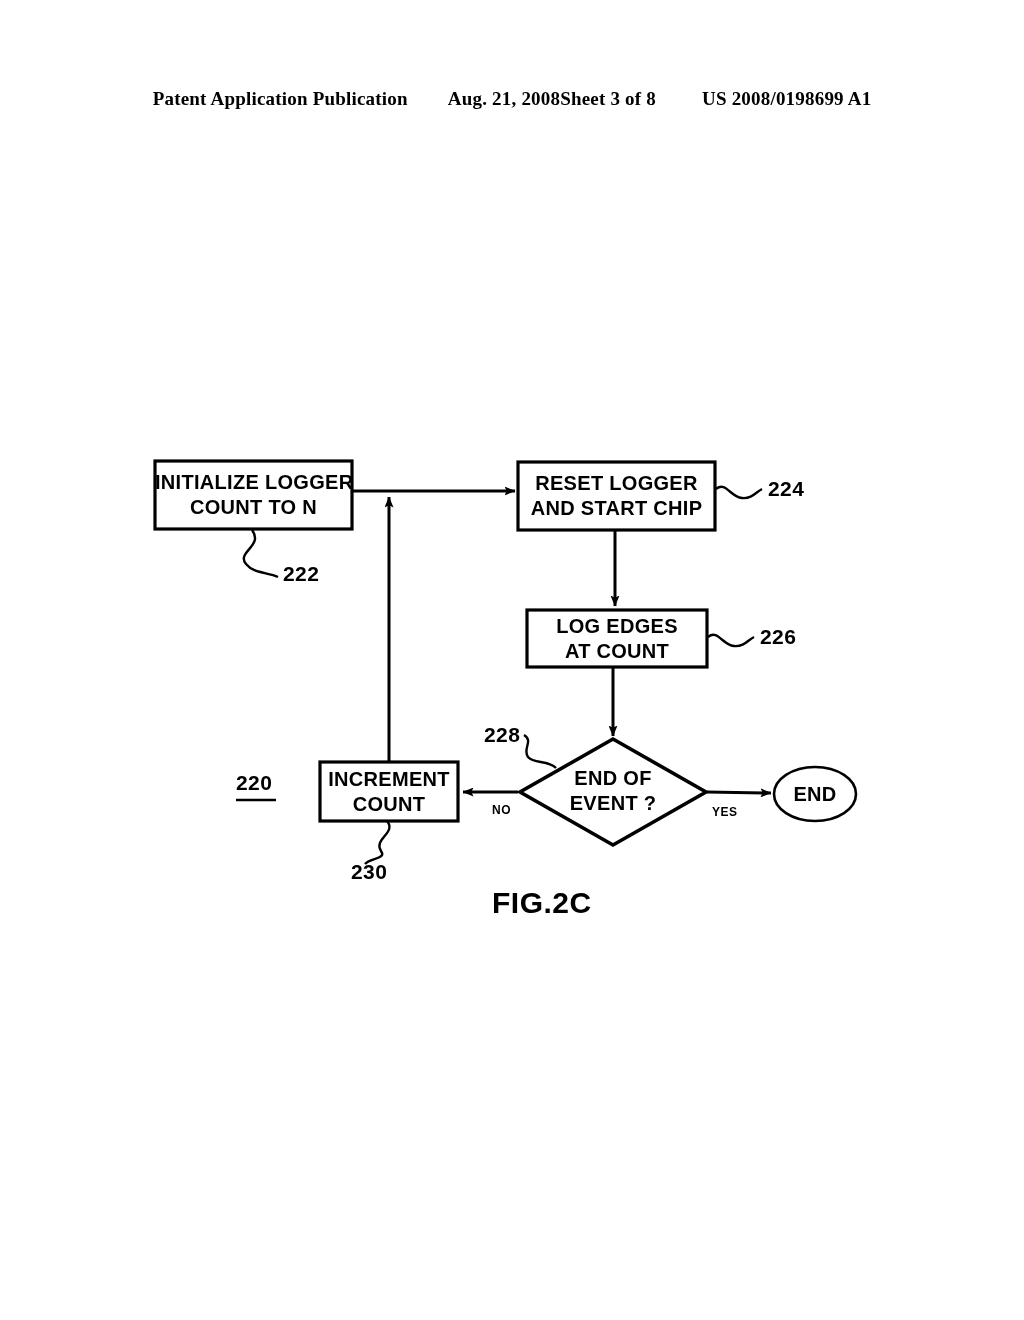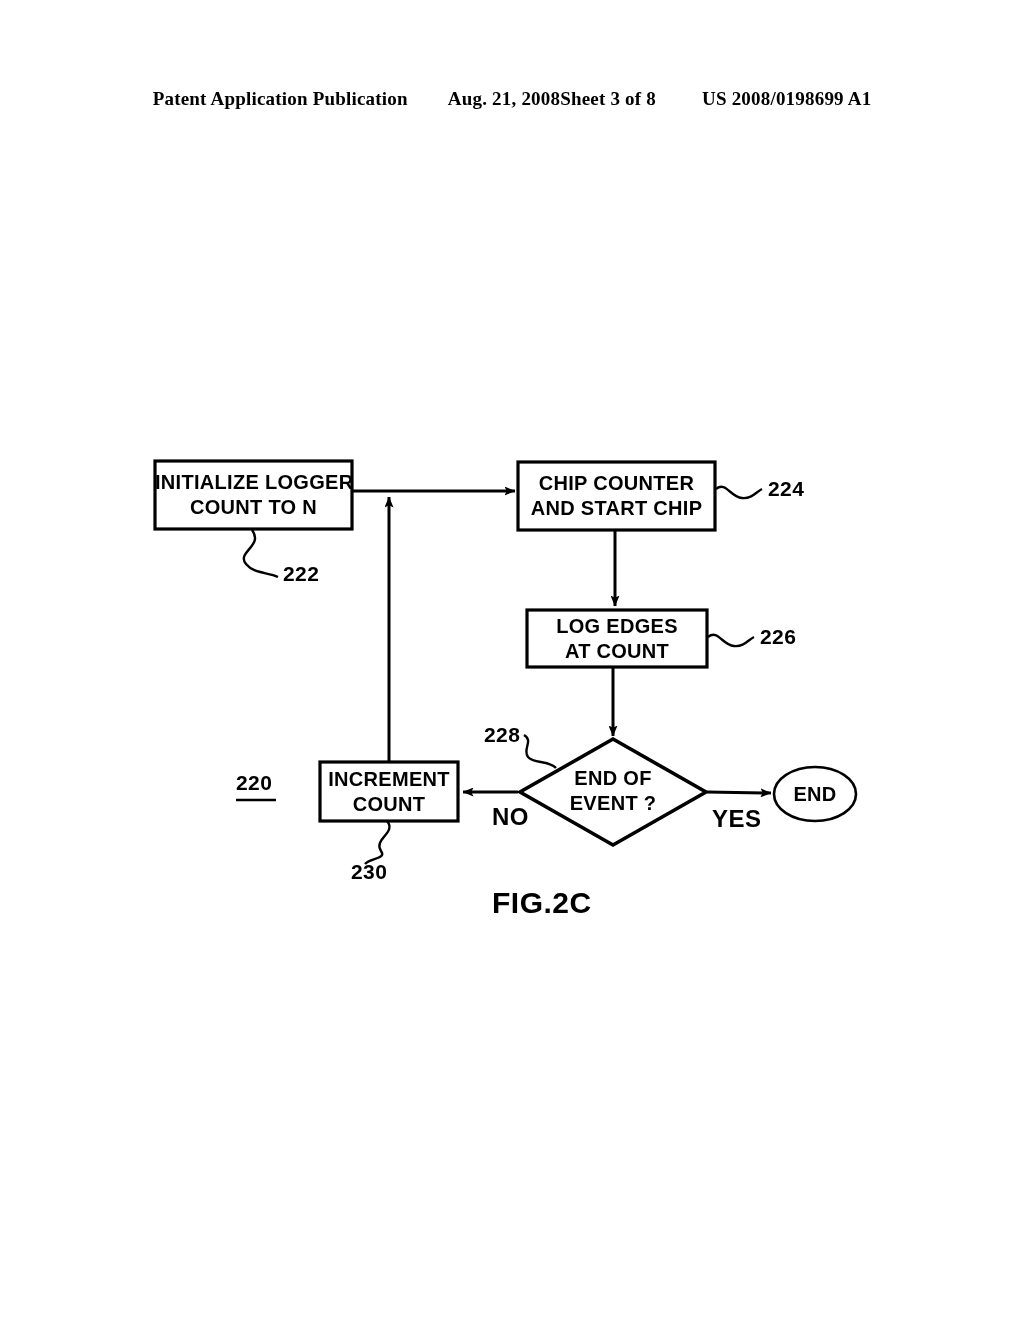--- a/index.html
+++ b/index.html
@@ -163,7 +163,7 @@
   </div>
 
   <div class="node-text" style="left:518px; top:471px; width:197px;">
-    <div>CHIP COUNTER</div>
+    <div>RESET LOGGER</div>
     <div>AND START CHIP</div>
   </div>
 

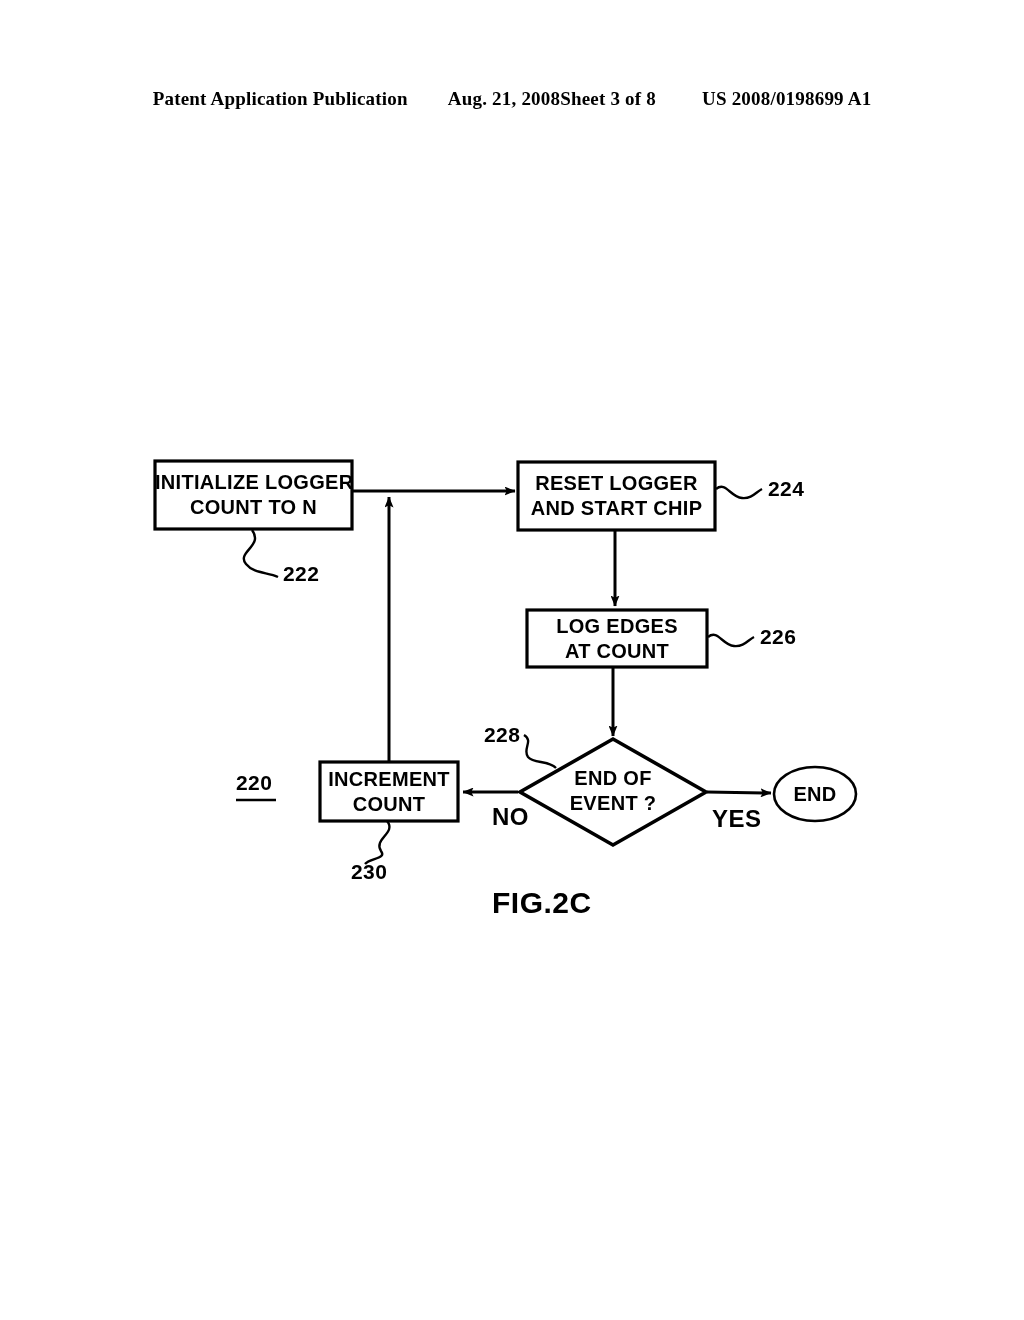--- a/index.html
+++ b/index.html
@@ -77,7 +77,7 @@
     position: absolute;
     font-family: "Liberation Sans", sans-serif;
     font-weight: bold;
-    font-size: 24px;
+    font-size: 12px;
     letter-spacing: 0.5px;
     color: #000;
     white-space: nowrap;

